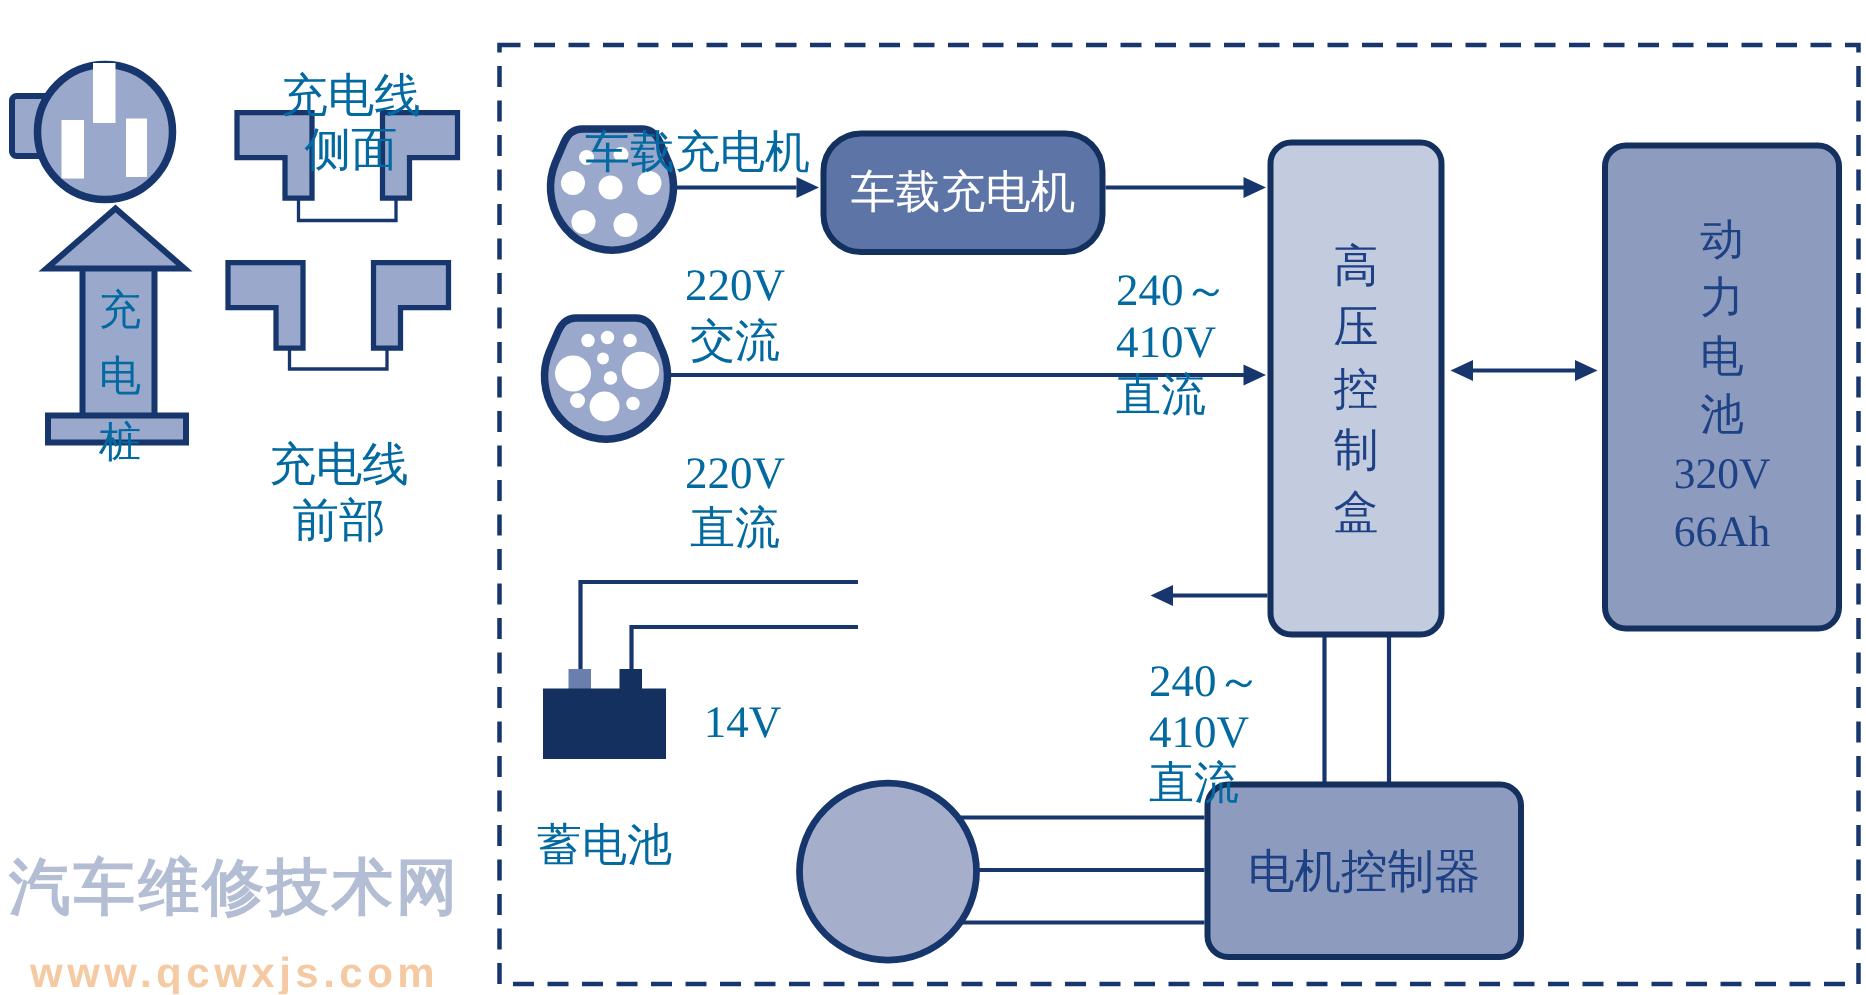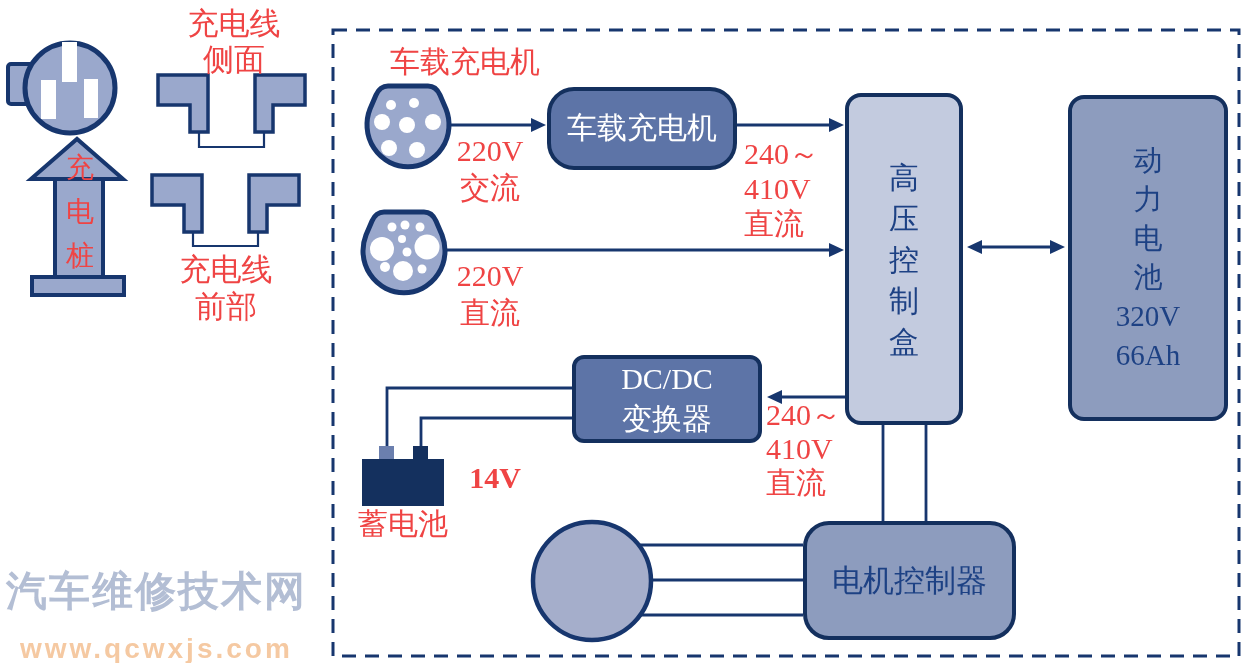--- a/index.html
+++ b/index.html
@@ -10,7 +10,7 @@
   .layer{position:absolute;left:0;top:0;}
   .lbl{
     position:absolute;white-space:pre-line;text-align:center;
-    color:#ef4444;font-size:30px;line-height:35px;z-index:3;
+    color:#0369a1;font-size:30px;line-height:35px;z-index:3;margin-top:40px;
   }
   .lbl.left{text-align:left;font-family:Liberation Serif, serif;}
   .box{

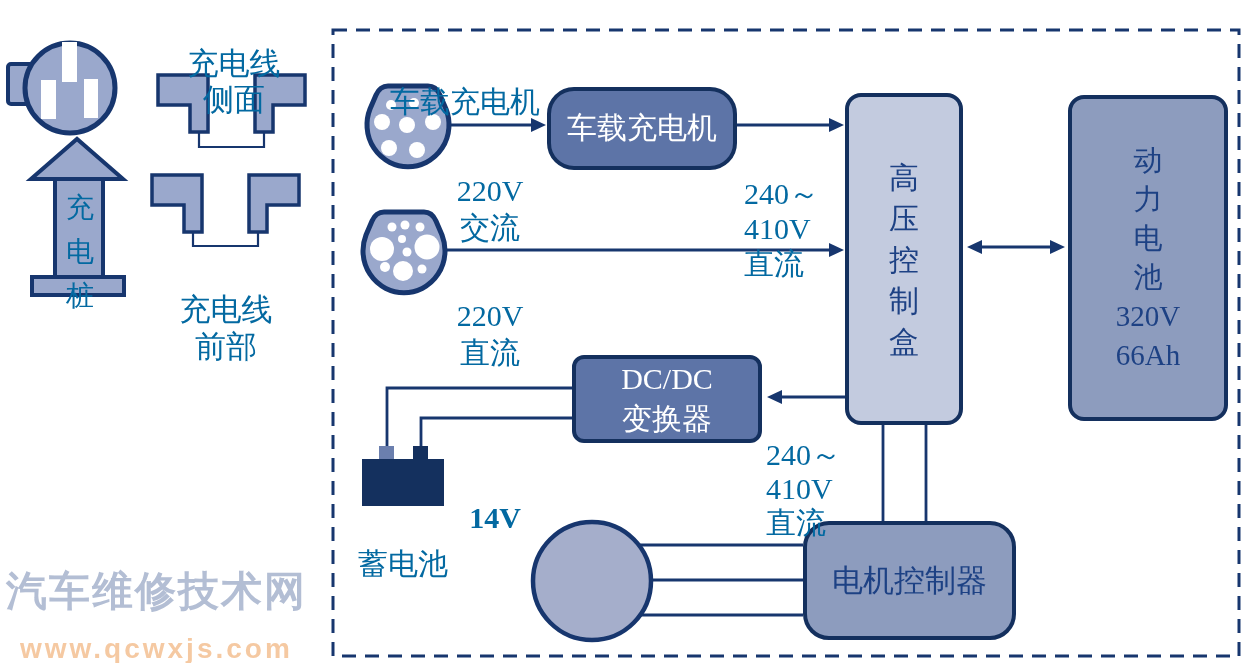--- a/index.html
+++ b/index.html
@@ -140,8 +140,6 @@
 320V
 66Ah</div>
 
-  <div class="box blue" style="left:572px;top:355px;width:190px;height:88px;font-size:30px;line-height:40px;">DC/DC
-变换器</div>
 
   <div class="box gray" style="left:803px;top:521px;width:213px;height:119px;font-size:31px;border-radius:26px;">电机控制器</div>
 

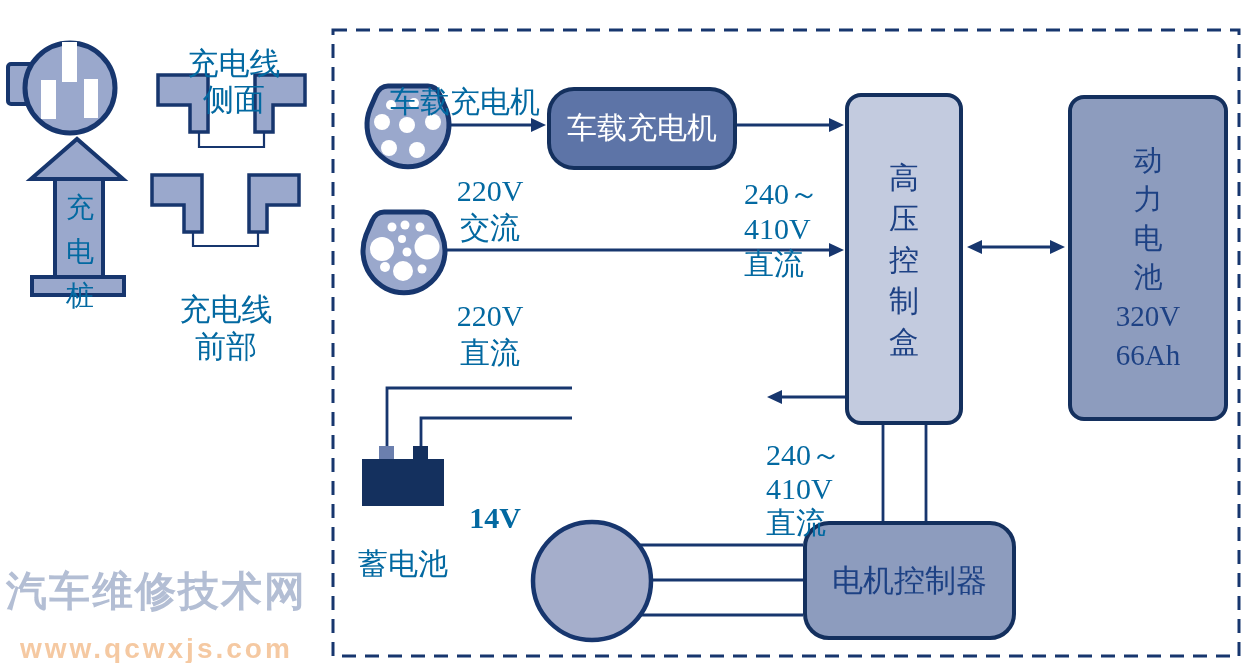--- a/index.html
+++ b/index.html
@@ -169,7 +169,7 @@
 410V
 直流</div>
 
-  <div class="lbl" style="left:450px;top:460px;width:90px;font-weight:bold;">14V</div>
+  <div class="lbl" style="left:450px;top:424px;width:90px;">14V</div>
 
   <div class="lbl" style="left:348px;top:506px;width:110px;">蓄电池</div>
 

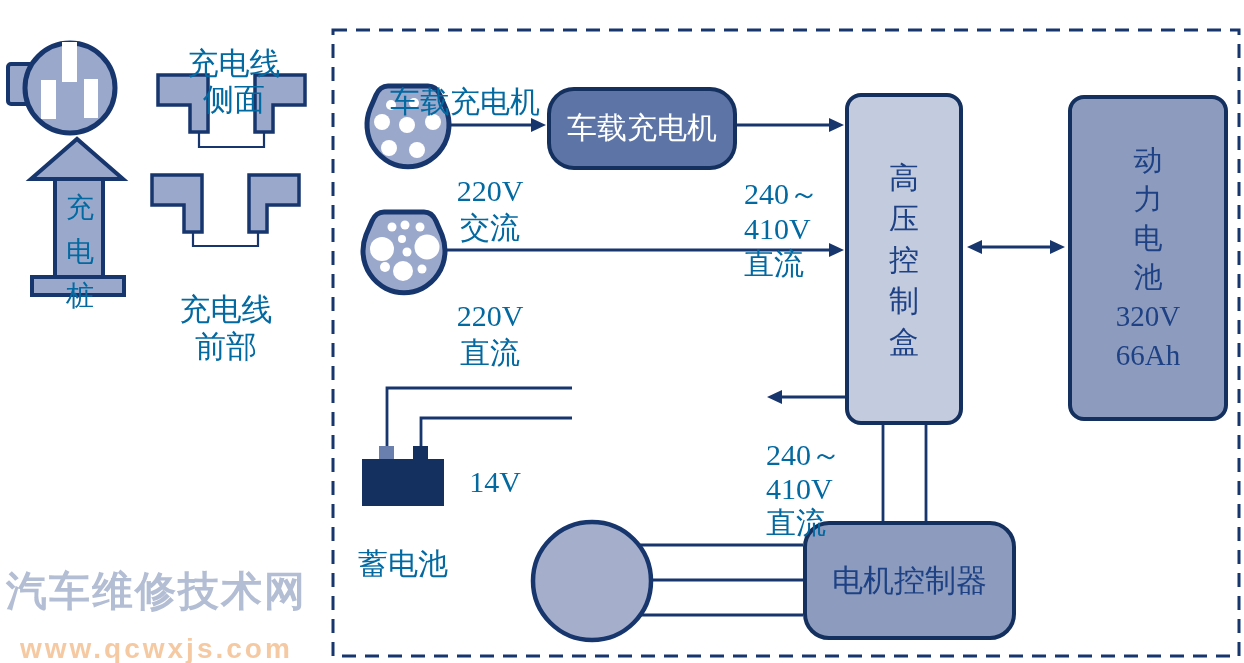--- a/index.html
+++ b/index.html
@@ -141,7 +141,7 @@
 66Ah</div>
 
 
-  <div class="box gray" style="left:803px;top:521px;width:213px;height:119px;font-size:31px;border-radius:26px;">电机控制器</div>
+  <div class="box gray" style="left:803px;top:521px;width:213px;height:119px;font-size:31px;">电机控制器</div>
 
   <div class="lbl" style="left:62px;top:146px;width:36px;font-size:28px;line-height:44px;">充
 电

